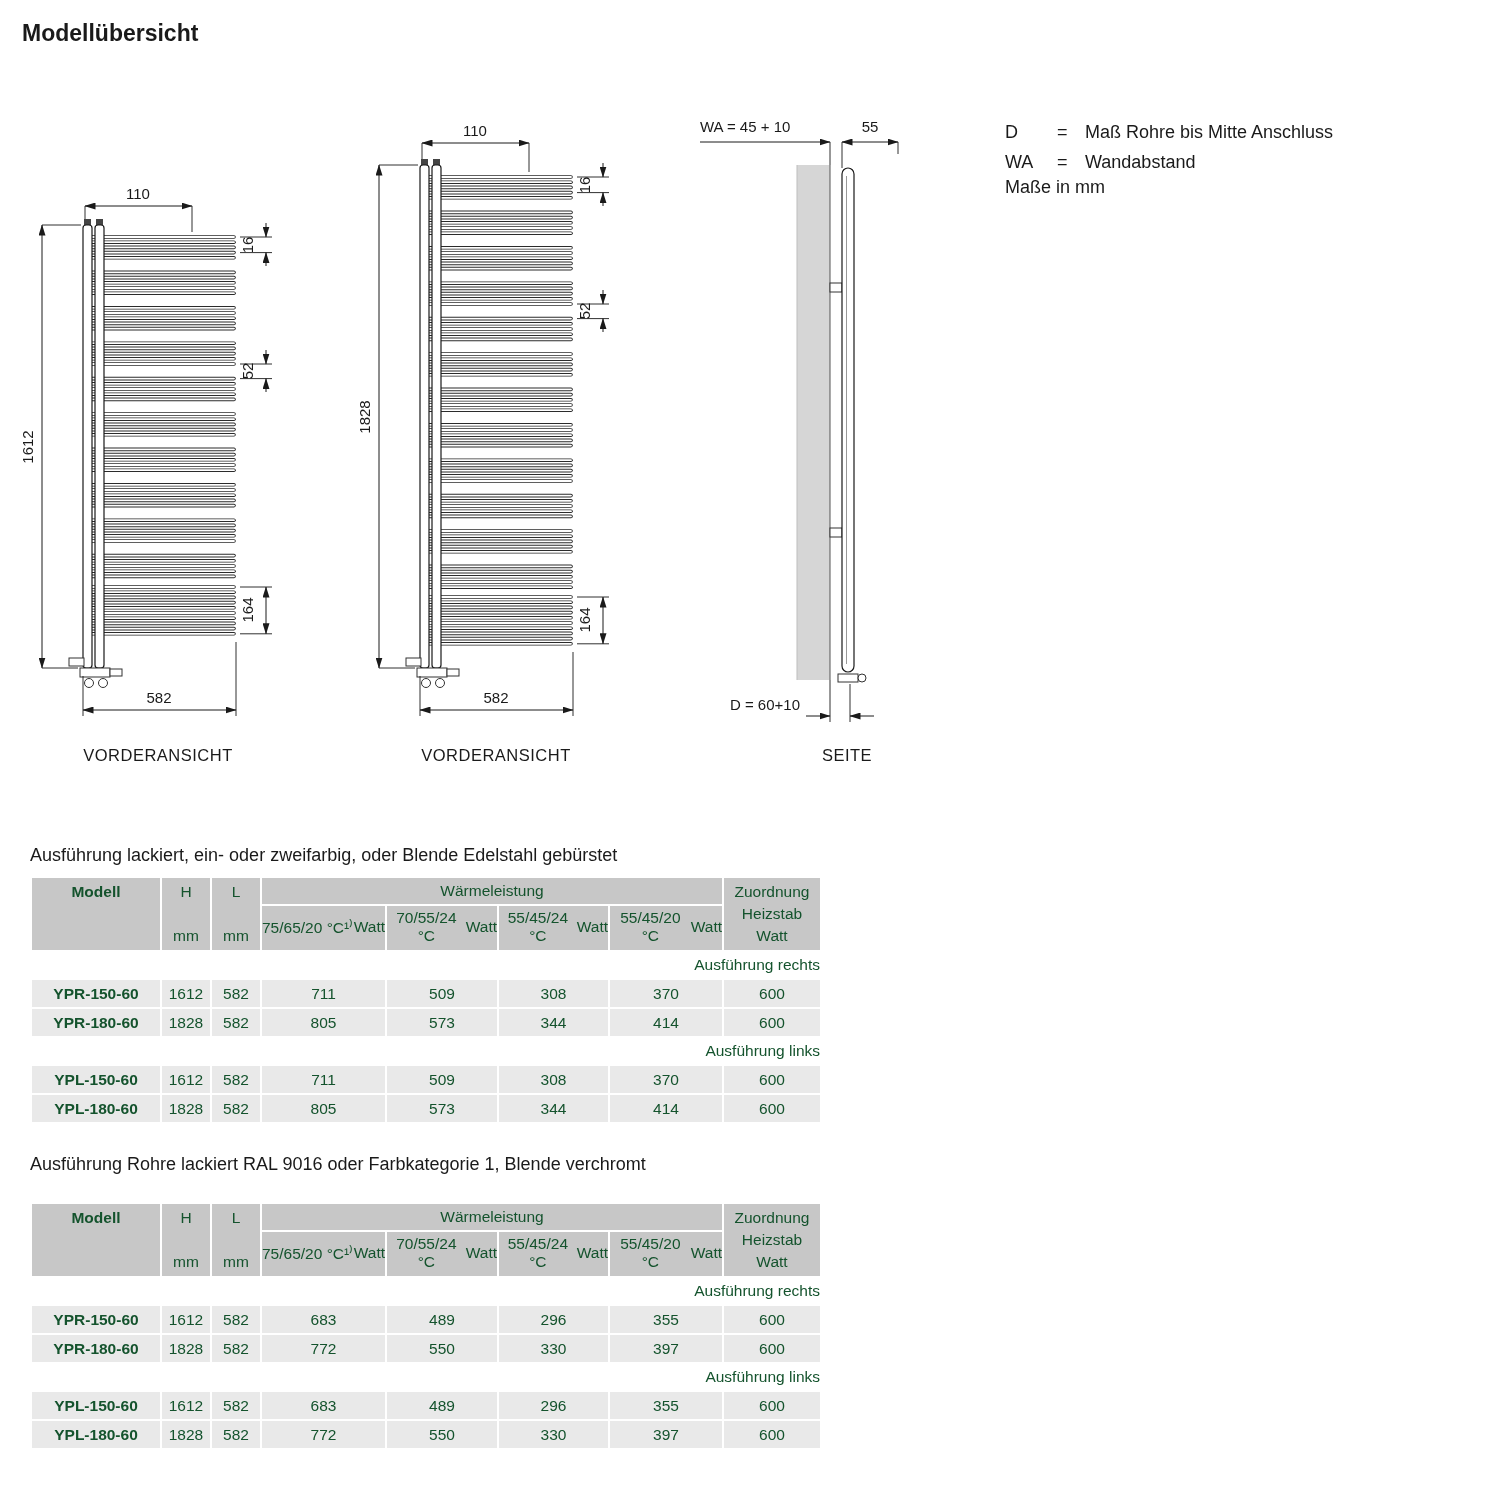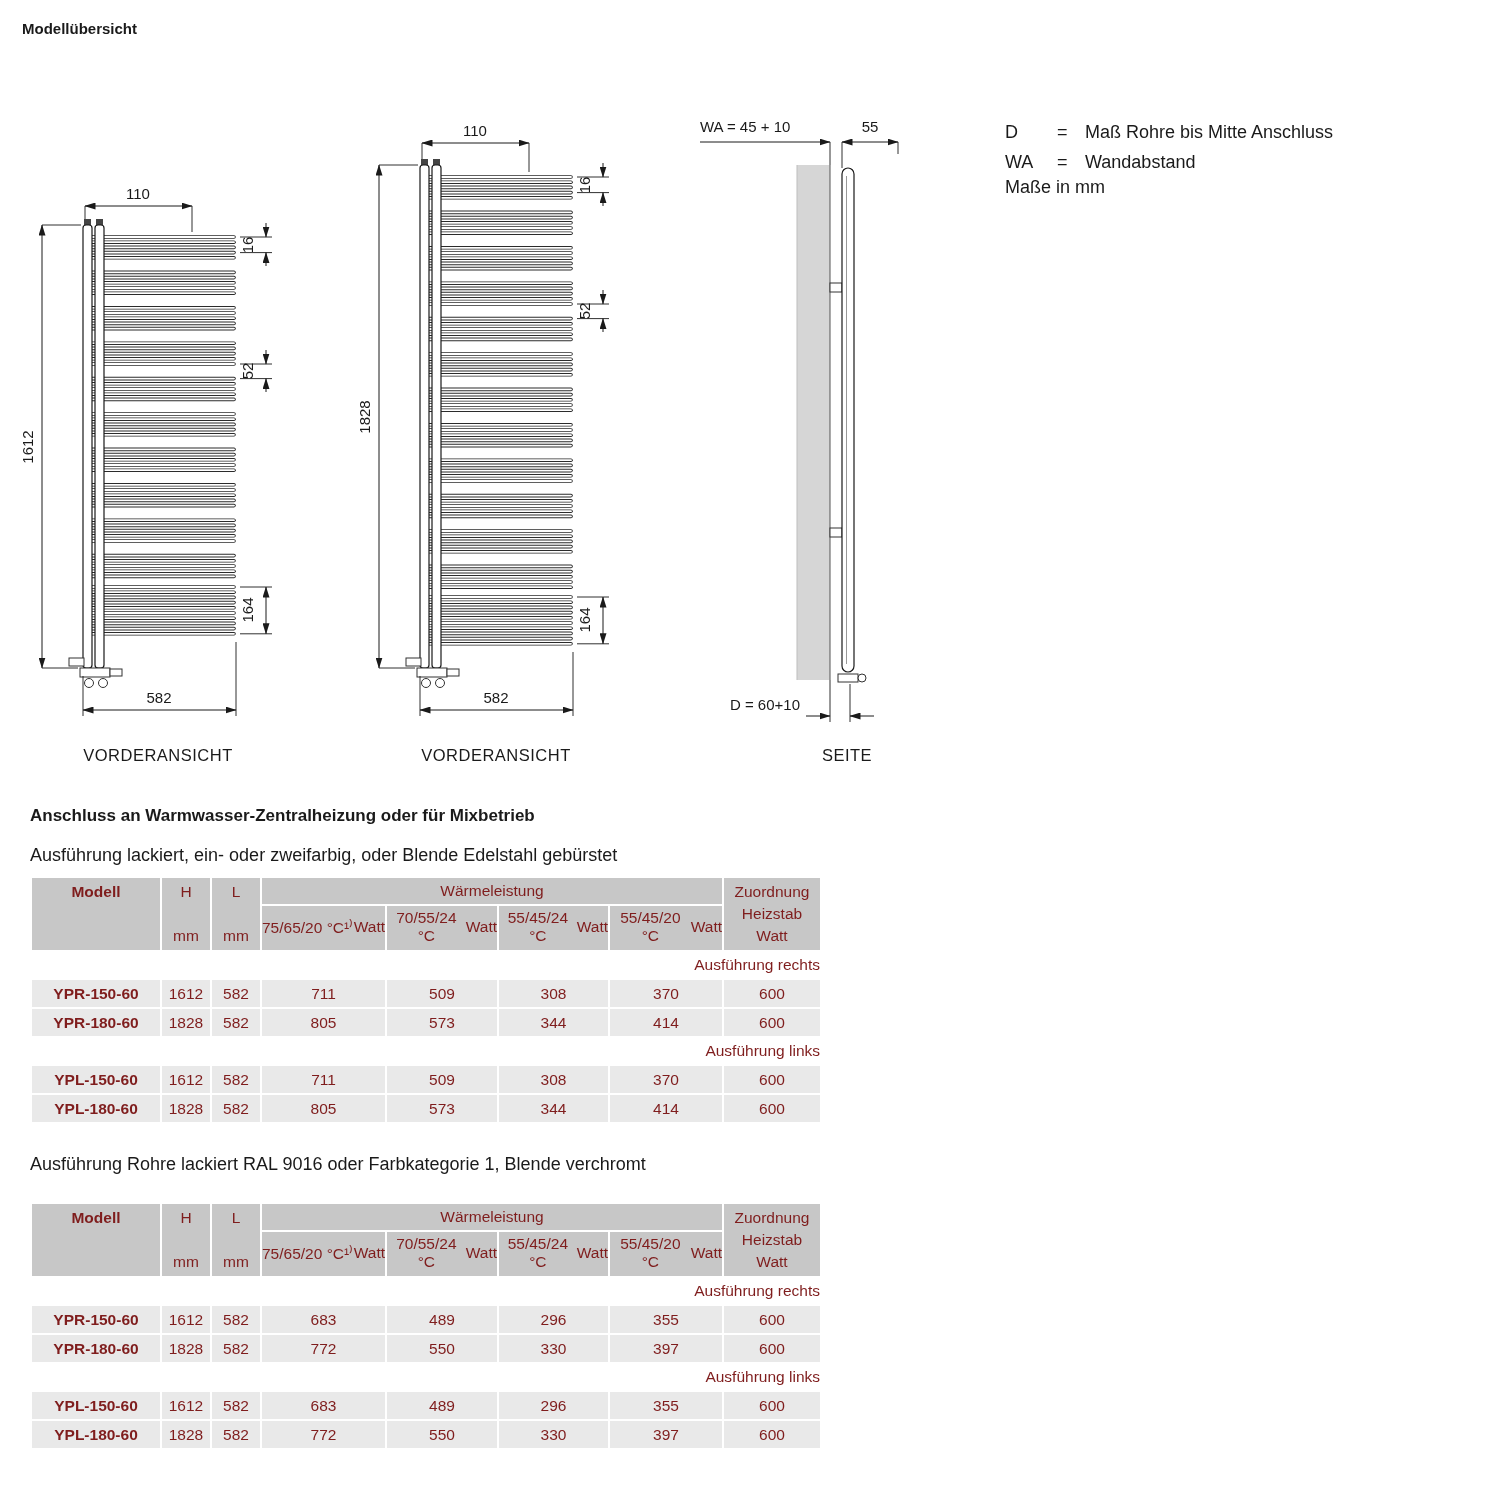--- a/index.html
+++ b/index.html
@@ -6,7 +6,7 @@
   .page{position:relative;width:1500px;height:1500px;background:#fff;overflow:hidden;
         font-family:"Liberation Sans", sans-serif;color:#1a1a1a;}
   .abs{position:absolute;}
-  .title{left:22px;top:20px;font-size:15px;font-weight:bold;}
+  .title{left:22px;top:20px;font-size:23px;font-weight:bold;}
   .heading{left:30px;top:806px;font-size:17px;font-weight:bold;}
   .subtitle{left:30px;font-size:18px;}
   .legend{left:1005px;top:122px;font-size:18px;}

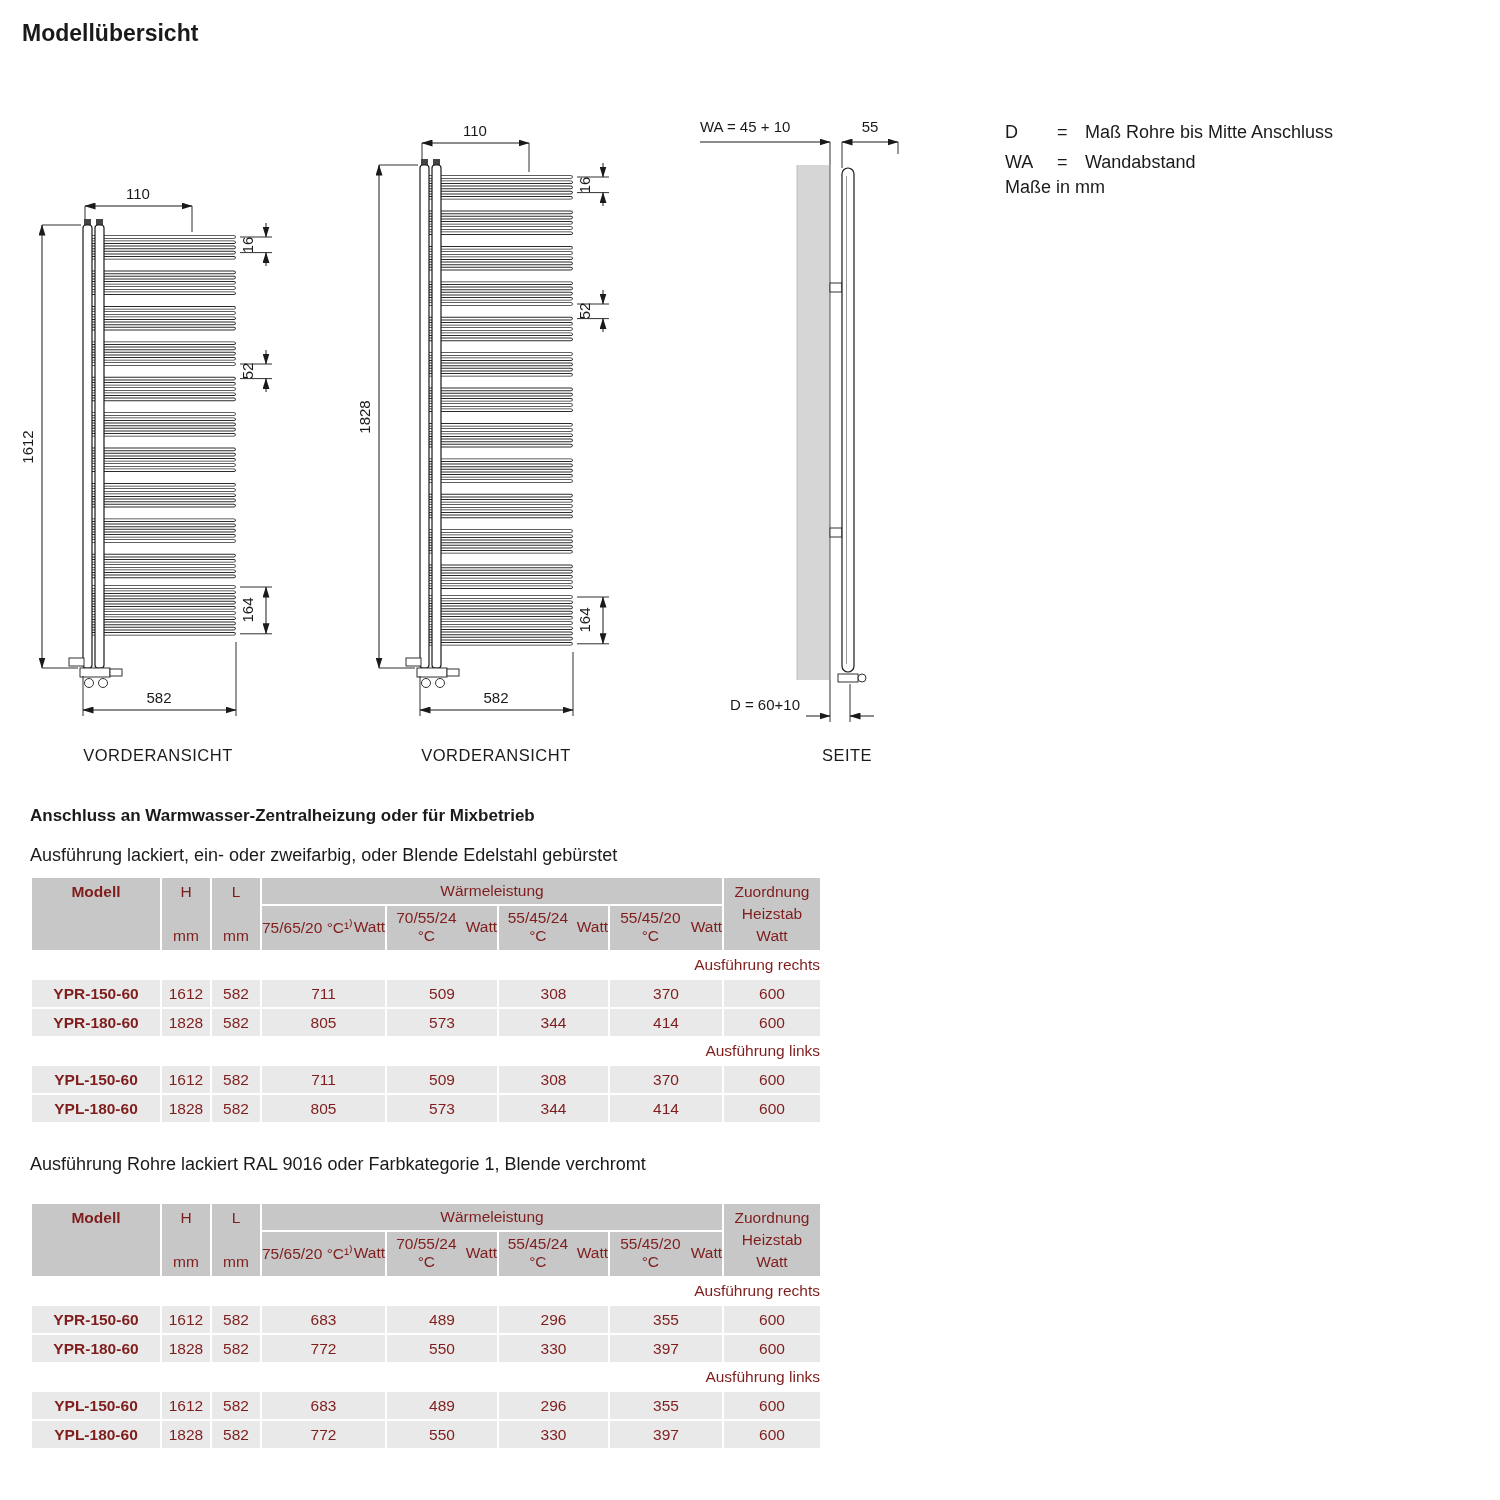--- a/index.html
+++ b/index.html
@@ -450,7 +450,6 @@
     <div class="legend-note">Maße in mm</div>
   </div>
 
-  <div class="abs heading">Anschluss an Warmwasser-Zentralheizung oder für Mixbetrieb</div>
   <div class="abs subtitle" style="top:845px;">Ausführung lackiert, ein- oder zweifarbig, oder Blende Edelstahl gebürstet</div>
 
   <div class="abs" style="left:30px;top:876px;">

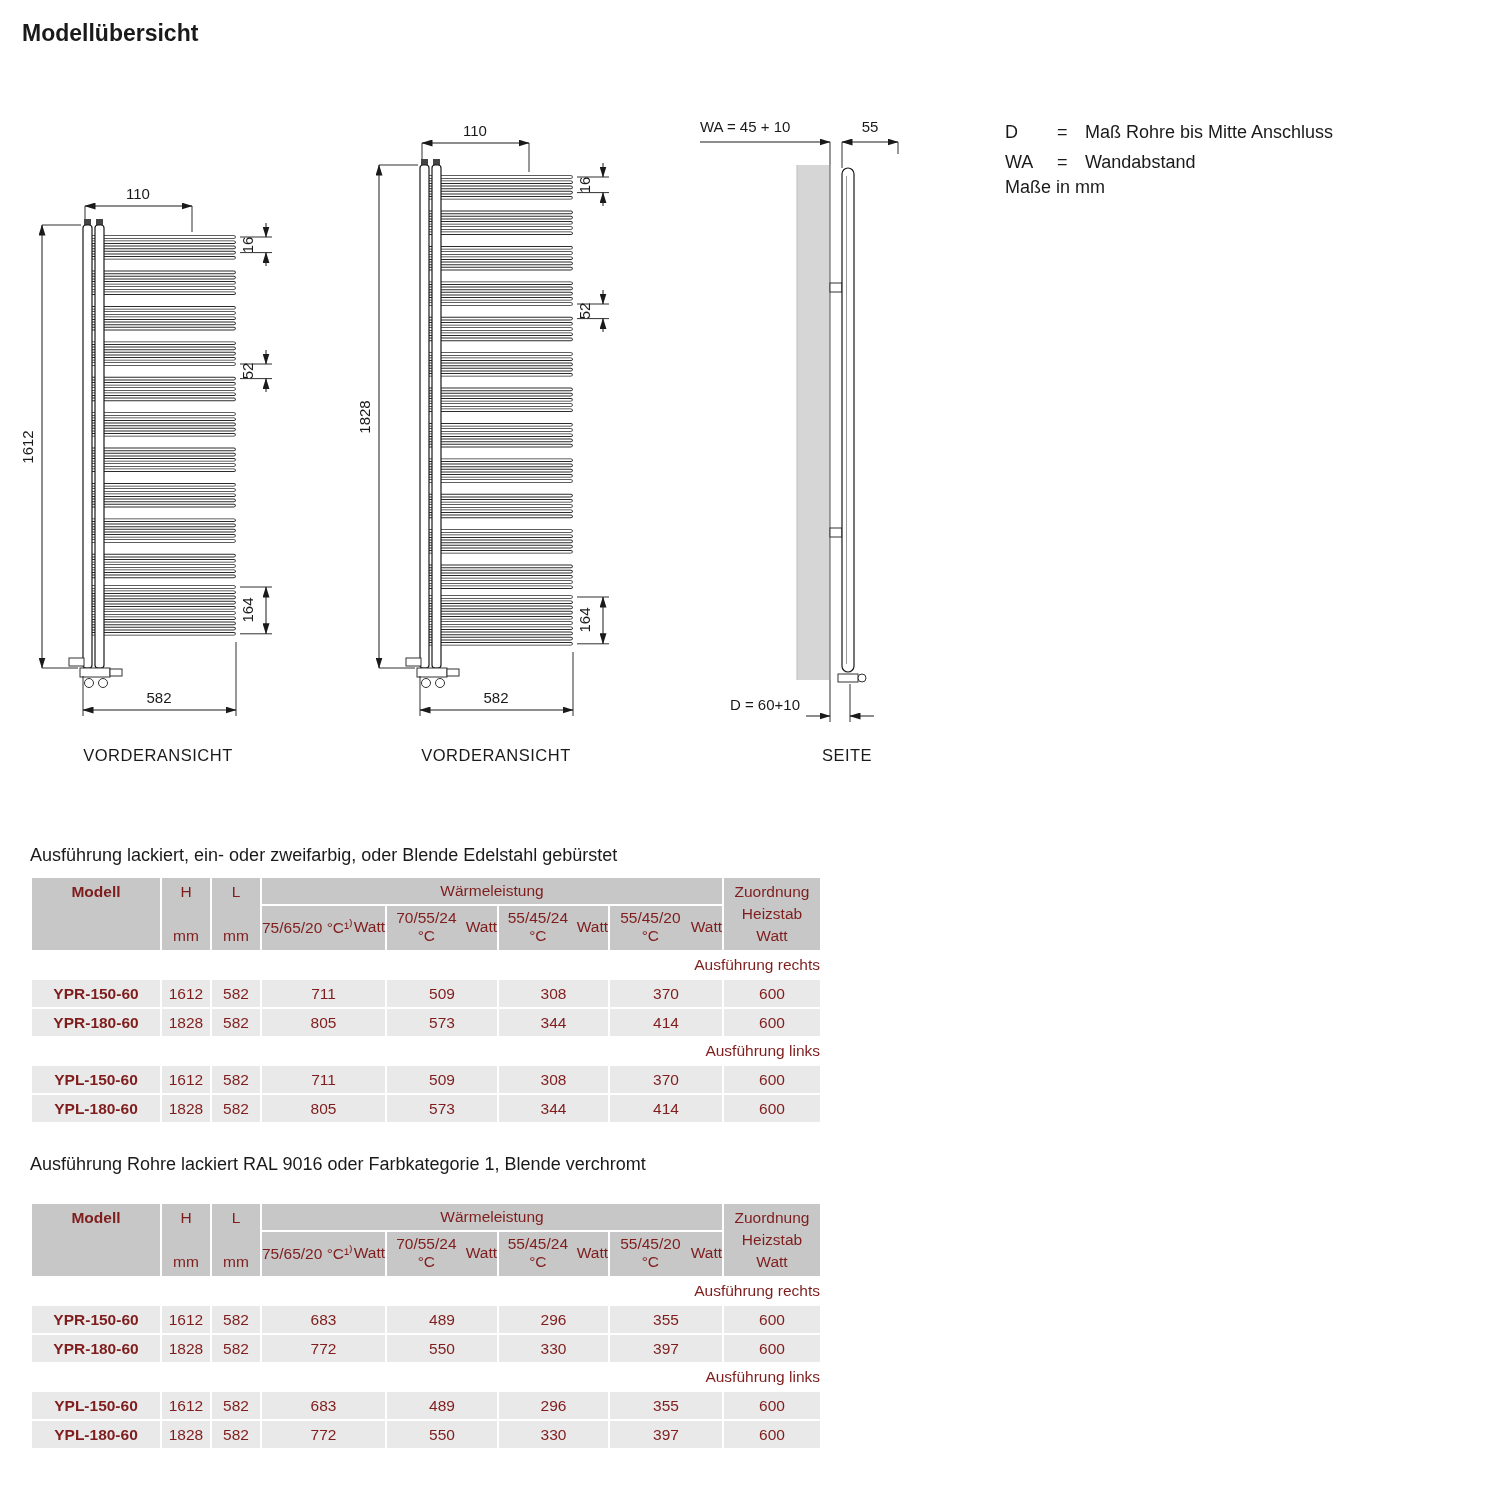--- a/index.html
+++ b/index.html
@@ -17,7 +17,7 @@
   .dim{stroke:#1a1a1a;stroke-width:1;}
   .ext{stroke:#1a1a1a;stroke-width:0.9;}
 
-  table.dtable{border-collapse:collapse;width:790px;table-layout:fixed;font-size:15.5px;color:#7f1d1d;}
+  table.dtable{border-collapse:collapse;width:790px;table-layout:fixed;font-size:15.5px;color:#14532d;}
   .dtable th,.dtable td{border:2px solid #fff;padding:0;text-align:center;vertical-align:middle;}
   .dtable th{background:#c7c7c7;font-weight:normal;}
   .vtop{height:70px;padding-top:4px;box-sizing:border-box;font-weight:bold;}

